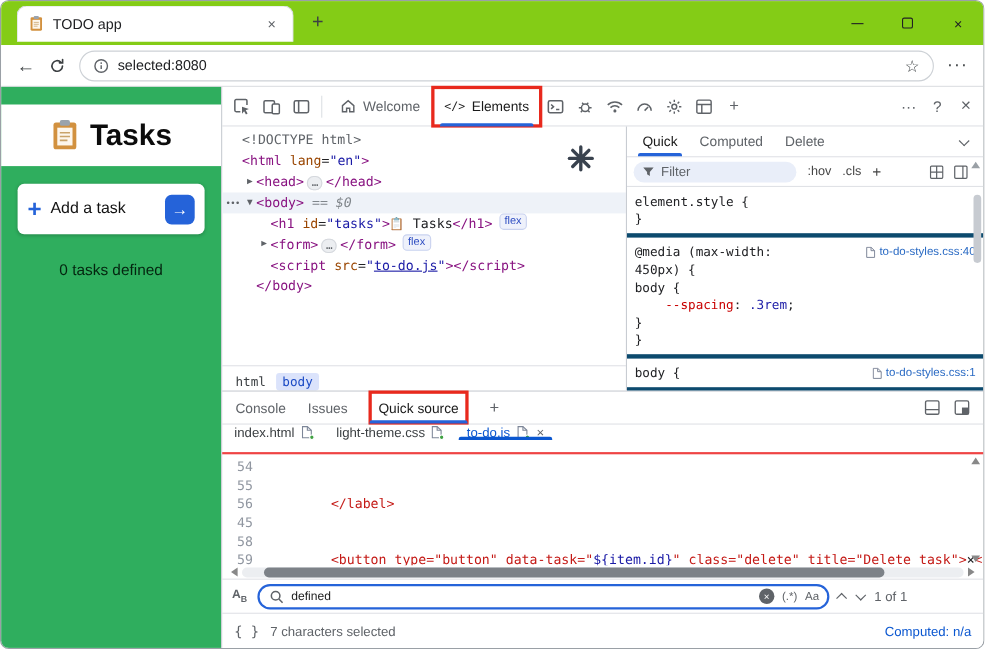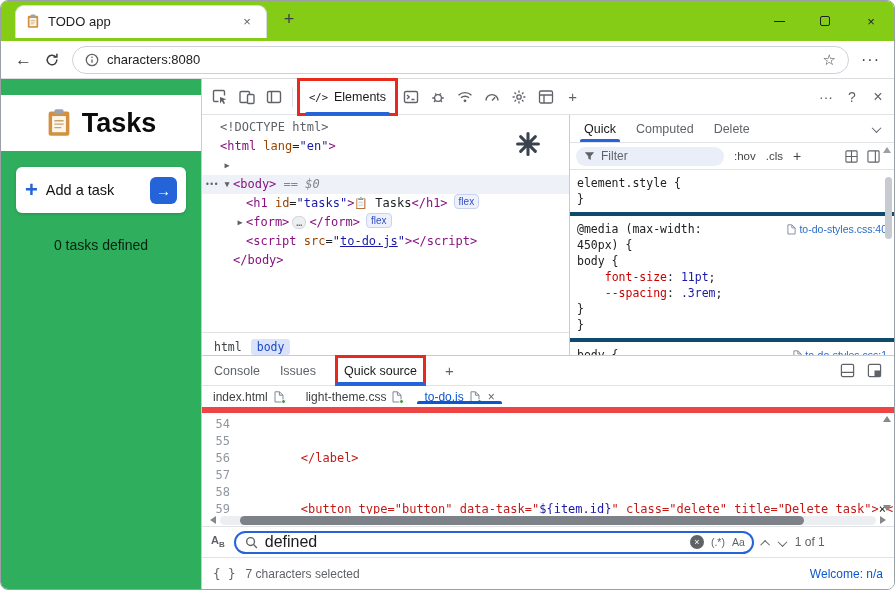--- a/index.html
+++ b/index.html
@@ -228,7 +228,7 @@
             <circle cx="7" cy="4.3" r=".8" fill="#5f6368" stroke="none"></circle>
           </svg>
       </span>
-      <span>characters:8080</span>
+      <span>selected:8080</span>
       <span class="url-star">☆</span>
     </div>
     <span class="browser-more">···</span>

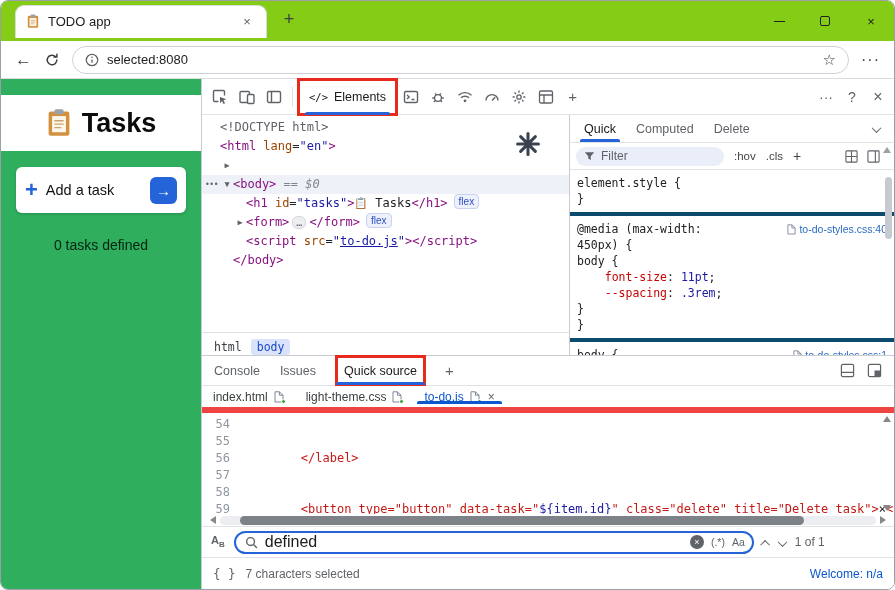--- a/index.html
+++ b/index.html
@@ -281,6 +281,14 @@
         </span>
         <span class="vsep"></span>
 
+        <div class="dt-tab">
+          <span>
+            <svg width="15" height="15" viewBox="0 0 16 16" fill="none" stroke="#5f6368" stroke-width="1.4">
+                <path d="M2.5 7.5 8 2.8l5.5 4.7V13.5h-4V10h-3v3.5h-4z"></path>
+              </svg>
+          </span>
+          <span>Welcome</span>
+        </div>
 
         <div class="dt-tab active red-outline">
           <span class="codeglyph">&lt;/&gt;</span>

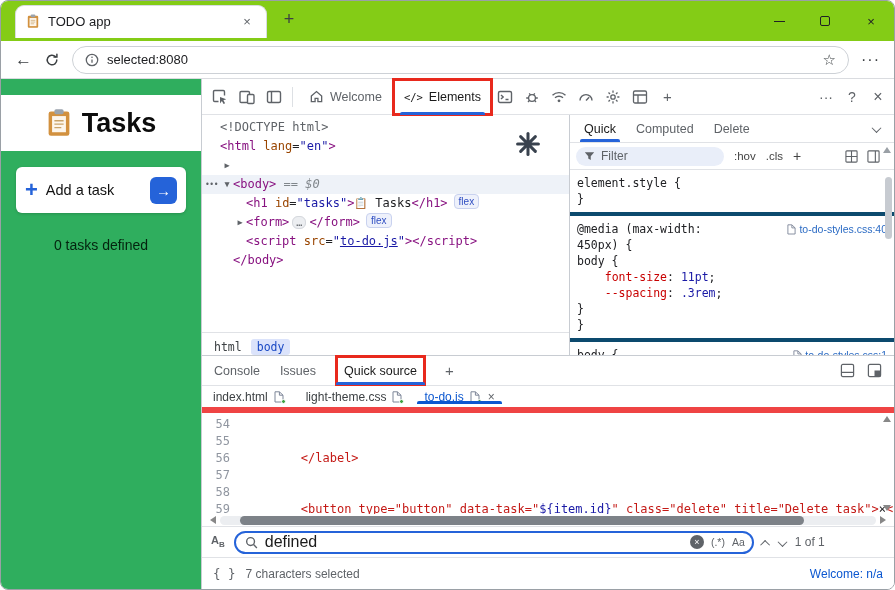--- a/index.html
+++ b/index.html
@@ -349,7 +349,7 @@
           <div class="dom-pane">
             <div class="dom-row" style="--i:0"><span class="arr"></span><span class="tokens"><span class="tk doctype">&lt;!DOCTYPE html&gt;</span></span></div>
             <div class="dom-row" style="--i:0"><span class="arr"></span><span class="tokens"><span class="tk tag">&lt;html </span><span class="tk attr">lang</span><span class="tk p">=</span><span class="tk val">"en"</span><span class="tk tag">&gt;</span></span></div>
-            <div class="dom-row" style="--i:1"><span class="arr">▶</span></div>
+            <div class="dom-row" style="--i:1"><span class="arr">▶</span><span class="tokens"><span class="tk tag">&lt;head&gt;</span><span class="tk more">…</span><span class="tk tag">&lt;/head&gt;</span></span></div>
             <div class="dom-row sel" style="--i:1"><span class="menu-dots">•••</span><span class="arr">▼</span><span class="tokens"><span class="tk tag">&lt;body&gt;</span><span class="tk flag"> == $0</span></span></div>
             <div class="dom-row" style="--i:2"><span class="arr"></span><span class="tokens"><span class="tk tag">&lt;h1 </span><span class="tk attr">id</span><span class="tk p">=</span><span class="tk val">"tasks"</span><span class="tk tag">&gt;</span><span class="tk emoji">📋</span><span class="tk text"> Tasks</span><span class="tk tag">&lt;/h1&gt;</span></span><span class="badge">flex</span></div>
             <div class="dom-row" style="--i:2"><span class="arr">▶</span><span class="tokens"><span class="tk tag">&lt;form&gt;</span><span class="tk more">…</span><span class="tk tag">&lt;/form&gt;</span></span><span class="badge">flex</span></div>

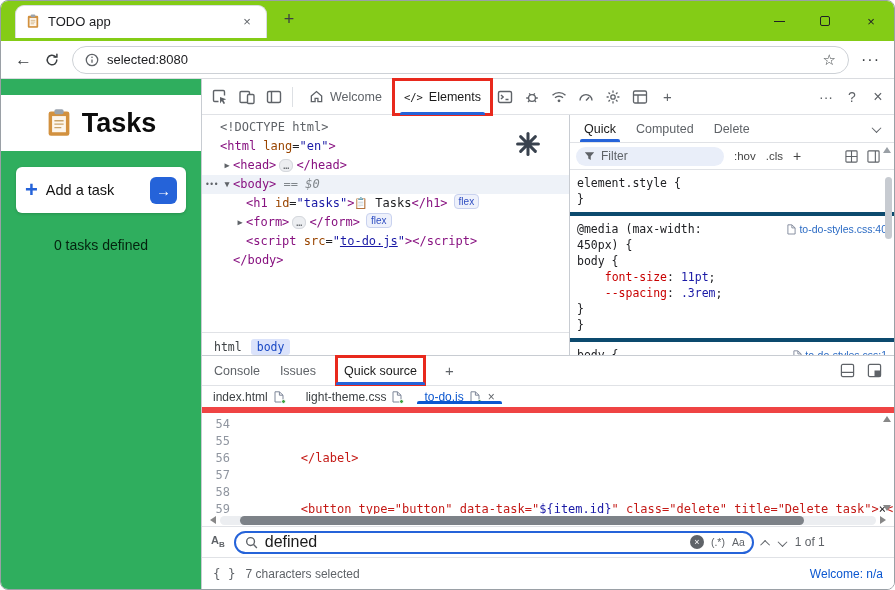--- a/index.html
+++ b/index.html
@@ -428,7 +428,6 @@
               </div>
               <div class="sp-line"><span class="tk p">450px) {</span></div>
               <div class="sp-line"><span class="tk p">body {</span></div>
-              <div class="sp-line"><span class="tk p">    </span><span class="tk prop">font-size</span><span class="tk p">: </span><span class="tk cssval">11pt</span><span class="tk p">;</span></div>
               <div class="sp-line"><span class="tk p">    </span><span class="tk prop">--spacing</span><span class="tk p">: </span><span class="tk cssval">.3rem</span><span class="tk p">;</span></div>
               <div class="sp-line"><span class="tk p">}</span></div>
               <div class="sp-line"><span class="tk p">}</span></div>

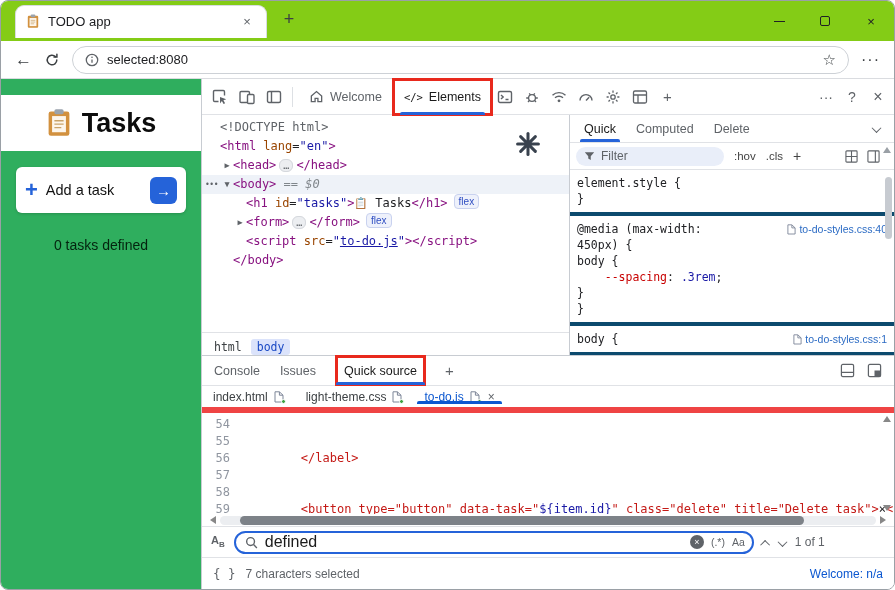--- a/index.html
+++ b/index.html
@@ -132,7 +132,7 @@
            border-radius:2px 2px 0 0}
   .dw-right{margin-left:auto;display:flex;gap:12px;align-items:center}
 
-  .file-tabs{height:27px;display:flex;align-items:center;border-bottom:6px solid #ef4444;flex:none}
+  .file-tabs{height:27px;display:flex;align-items:flex-start;border-bottom:2px solid #ef4444;flex:none}
   .file-tab{display:flex;align-items:center;gap:6px;padding:0 11px;font-size:12px;color:#3c4043;position:relative}
   .file-tab.active{color:#0b57d0}
   .file-tab.active::after{content:"";position:absolute;left:4px;right:4px;bottom:0;height:3px;background:#0b57d0;

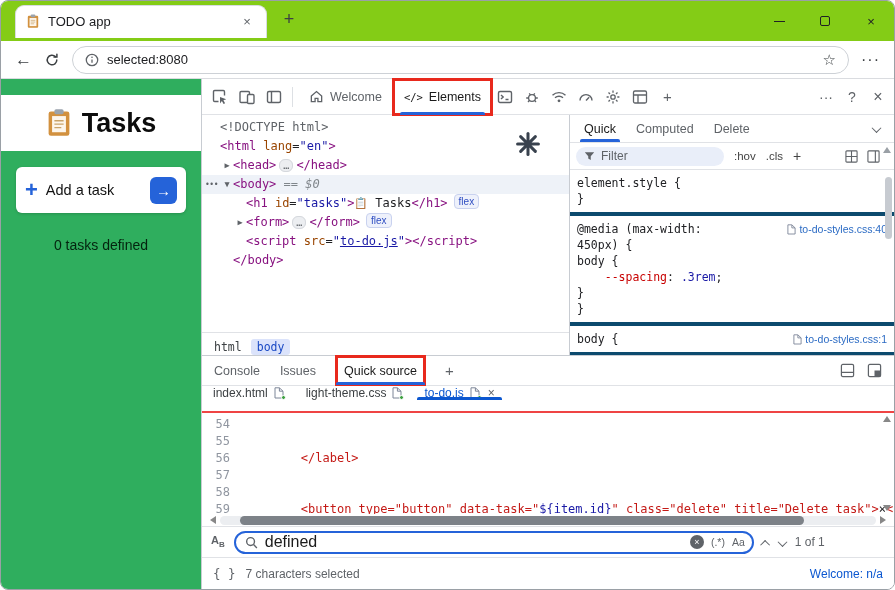--- a/index.html
+++ b/index.html
@@ -511,7 +511,7 @@
             <div class="code-line">54</div>
             <div class="code-line">55</div>
             <div class="code-line">56</div>
-            <div class="code-line">57</div>
+            <div class="code-line">45</div>
             <div class="code-line">58</div>
             <div class="code-line">59</div>
           </div>

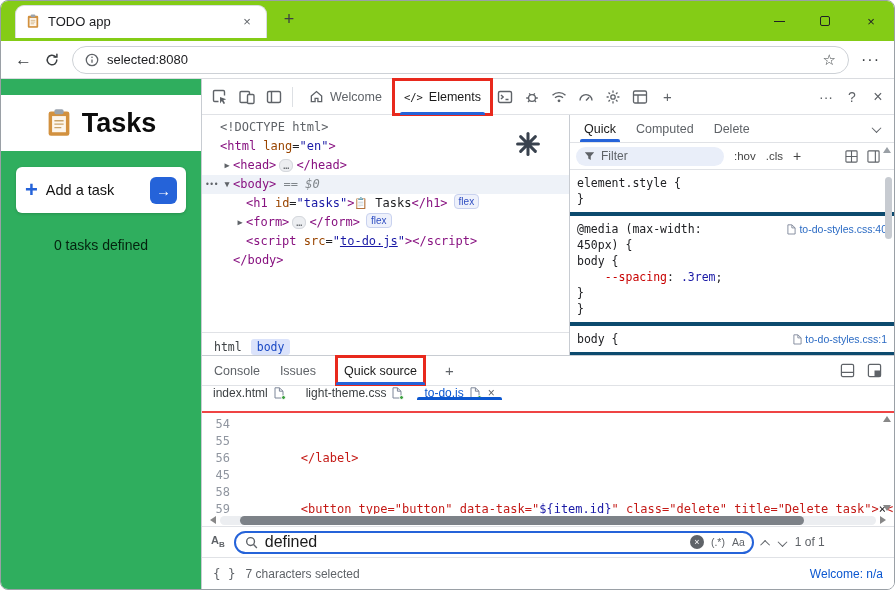--- a/index.html
+++ b/index.html
@@ -166,7 +166,7 @@
   .ab-ic sub{font-size:8px}
   .search-pill{flex:1;max-width:520px;height:23px;border:2px solid #2563d9;border-radius:12px;display:flex;
            align-items:center;gap:7px;padding:0 7px 0 9px;background:#fff}
-  .search-val{font-size:16px;color:#1b1b1b}
+  .search-val{font-size:11px;color:#1b1b1b}
   .sp-right{margin-left:auto;display:flex;align-items:center;gap:7px}
   .clear-ic{width:14px;height:14px;border-radius:50%;background:#5f6368;color:#fff;font-size:9px;display:grid;
            place-items:center;line-height:1}

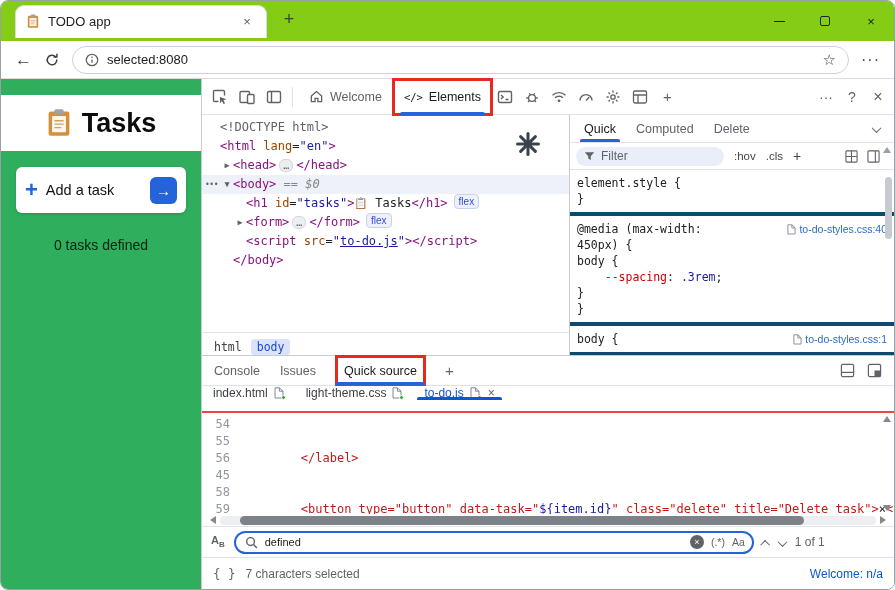--- a/index.html
+++ b/index.html
@@ -561,7 +561,7 @@
         <div class="status-row">
           <span class="braces">{ }</span>
           <span>7 characters selected</span>
-          <span class="coverage">Welcome: n/a</span>
+          <span class="coverage">Computed: n/a</span>
         </div>
       </div>
 

